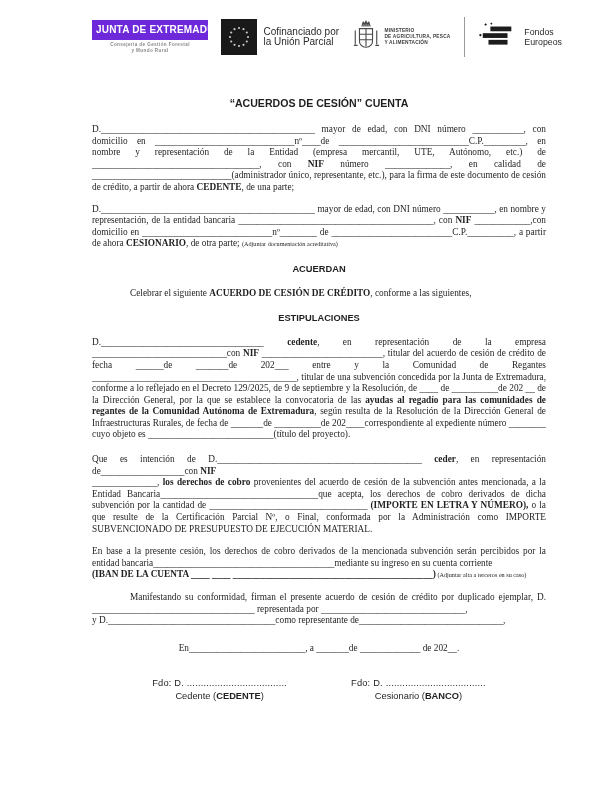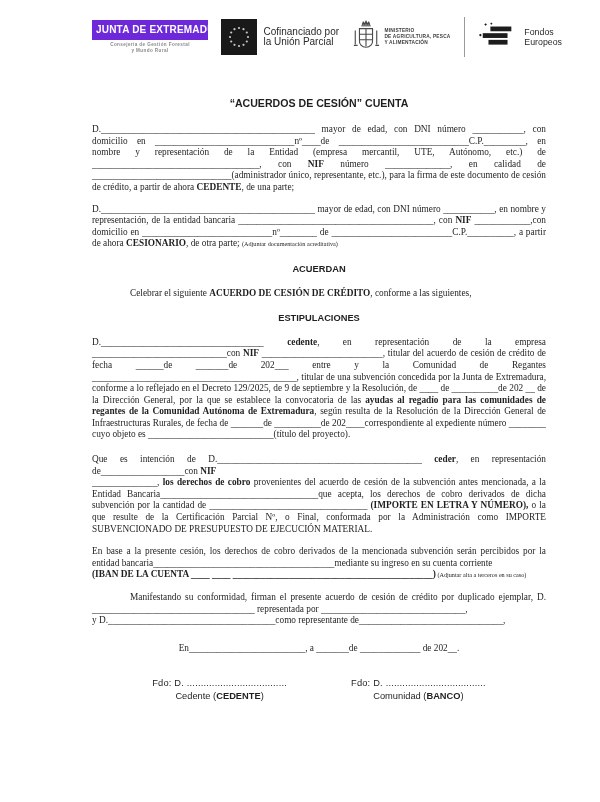--- a/index.html
+++ b/index.html
@@ -153,7 +153,7 @@
     </div>
     <div class="sig">
       <div class="sig-fdo">Fdo: D. ....................................</div>
-      <div class="sig-role"><span>Comunidad (</span><span style="font-weight: bold;">BANCO</span><span>)</span></div>
+      <div class="sig-role"><span>Cesionario (</span><span style="font-weight: bold;">BANCO</span><span>)</span></div>
     </div>
   </div>
 

